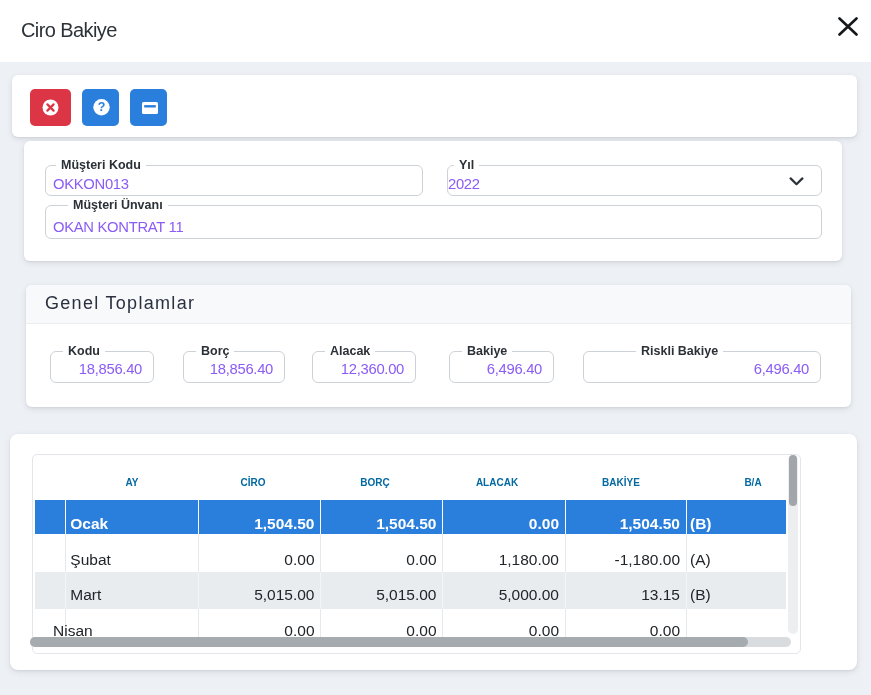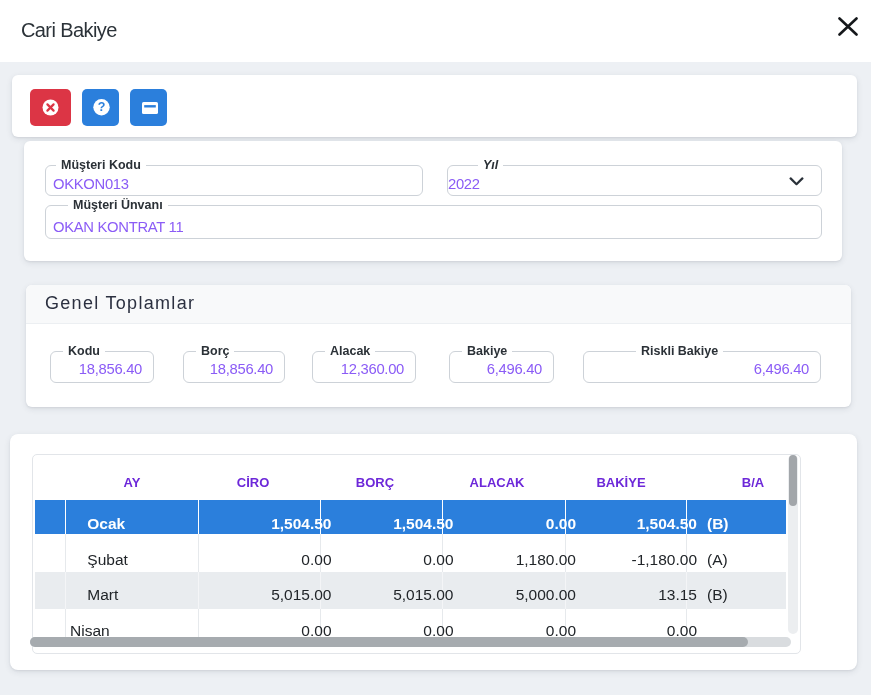--- a/index.html
+++ b/index.html
@@ -16,7 +16,7 @@
 </head>
 <body>
 
-  <div class="abs" style="left:21px;top:18px;font-size:20px;letter-spacing:-0.6px;color:#2b3238;height:24px;display:flex;align-items:center;">Cari Bakiye</div>
+  <div class="abs" style="left:21px;top:18px;font-size:20px;letter-spacing:-0.6px;color:#2b3238;height:24px;display:flex;align-items:center;">Ciro Bakiye</div>
   <svg class="abs" style="left:838px;top:17px;" width="20" height="19" viewBox="0 0 20 19">
     <path d="M1.5 1.5 L18.5 17.5 M18.5 1.5 L1.5 17.5" stroke="#15181b" stroke-width="2.6" stroke-linecap="round"></path>
   </svg>

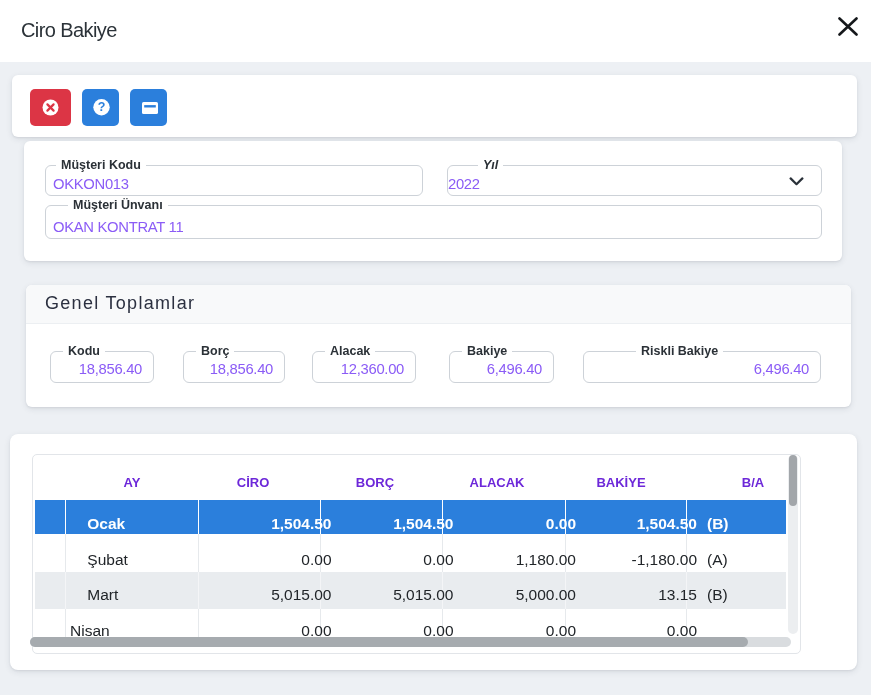--- a/index.html
+++ b/index.html
@@ -46,7 +46,7 @@
   <div class="fval" style="left:53px;top:173.5px;">OKKON013</div>
 
   <div class="fbox" style="left:447px;top:164.5px;width:373px;height:29.5px;"></div>
-  <div class="legend" style="left:478px;top:159px;font-style:italic;">Yıl</div>
+  <div class="legend" style="left:454px;top:159px;">Yıl</div>
   <div class="fval" style="left:448px;top:173.5px;">2022</div>
   <svg class="abs" style="left:789px;top:176.8px;" width="15" height="9" viewBox="0 0 15 9">
     <path d="M1.6 1.4 L7.5 7.2 L13.4 1.4" stroke="#2a3139" stroke-width="2.2" fill="none" stroke-linecap="round" stroke-linejoin="round"></path>

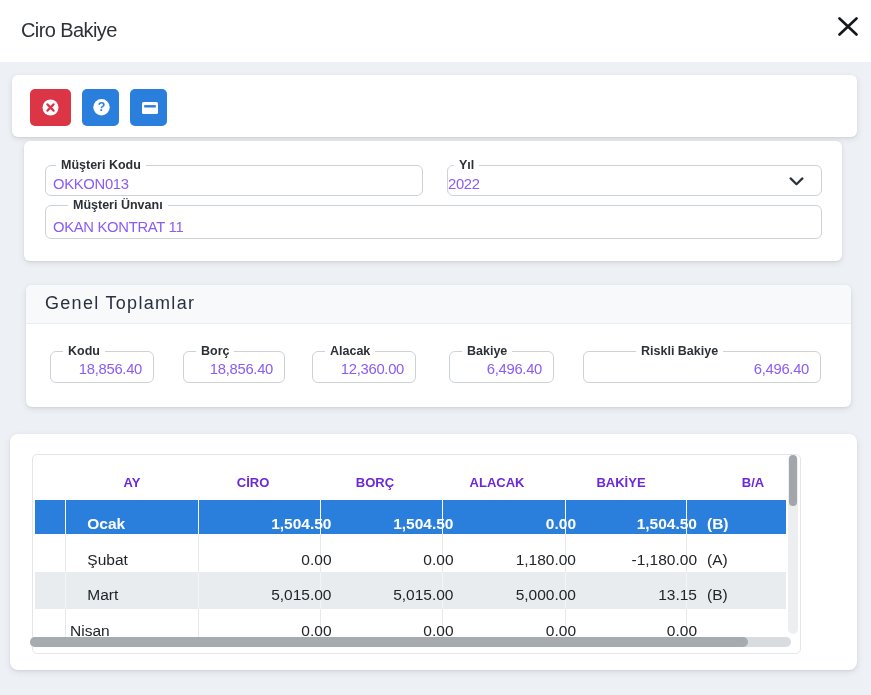--- a/index.html
+++ b/index.html
@@ -84,7 +84,7 @@
   <div class="abs" style="left:32px;top:454px;width:767px;height:198px;border:1px solid #e2e5e9;border-radius:5px;overflow:hidden;background:#fff;"></div>
 
   <style>
-    .th{position:absolute;top:472px;height:20px;width:120px;display:flex;align-items:center;justify-content:center;font-size:13px;font-weight:bold;color:#6d28d9;}
+    .th{position:absolute;top:472px;height:20px;width:120px;display:flex;align-items:center;justify-content:center;font-size:10px;font-weight:bold;color:#0369a1;}
     .tl{position:absolute;height:20px;display:flex;align-items:center;font-size:15.5px;color:#212529;white-space:nowrap;margin-left:17px;}
     .tr{justify-content:flex-end;}
     .w{color:#fff;font-weight:bold;}

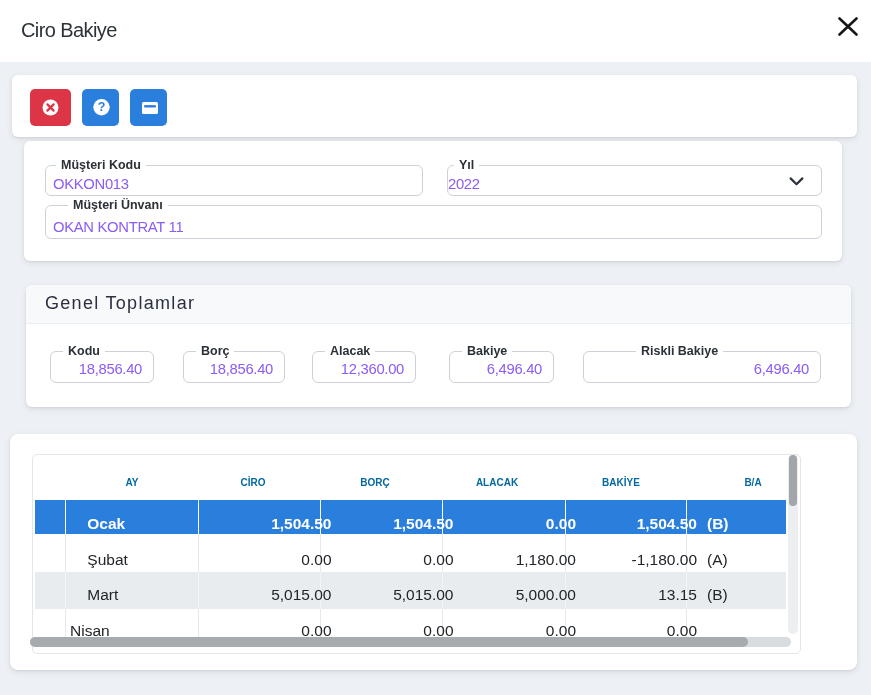--- a/index.html
+++ b/index.html
@@ -85,7 +85,7 @@
 
   <style>
     .th{position:absolute;top:472px;height:20px;width:120px;display:flex;align-items:center;justify-content:center;font-size:10px;font-weight:bold;color:#0369a1;}
-    .tl{position:absolute;height:20px;display:flex;align-items:center;font-size:15.5px;color:#212529;white-space:nowrap;margin-left:17px;}
+    .tl{position:absolute;height:20px;display:flex;align-items:center;font-size:15.5px;color:#212529;white-space:nowrap;}
     .tr{justify-content:flex-end;}
     .w{color:#fff;font-weight:bold;}
     .vl{position:absolute;width:1px;}

